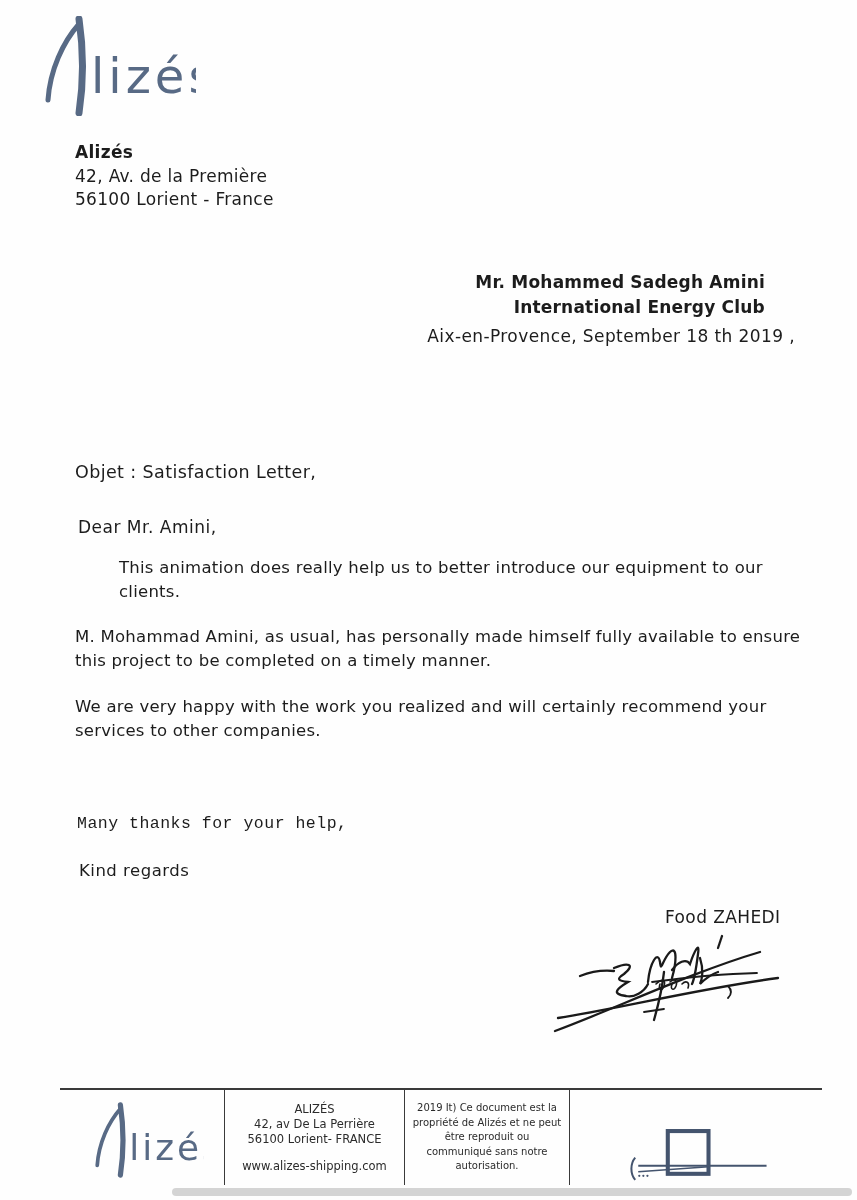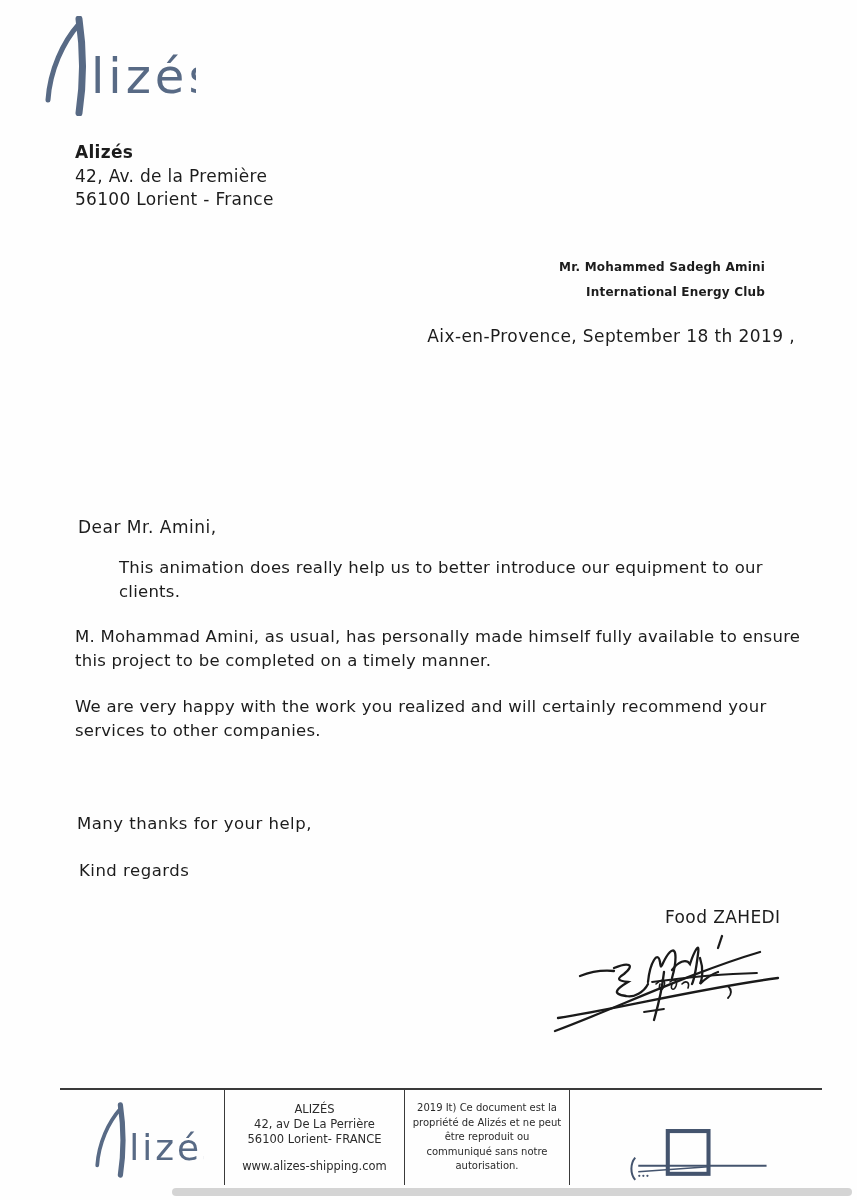--- a/index.html
+++ b/index.html
@@ -20,7 +20,7 @@
   .sender { position: absolute; left: 75px; top: 141px; font-size: 17px; line-height: 23.5px; letter-spacing: 0.3px; }
   .sender .name { font-weight: bold; }
 
-  .recipient { position: absolute; right: 92px; top: 255px; text-align: right; font-weight: bold; font-size: 12px; line-height: 25px; letter-spacing: 0.2px; }
+  .recipient { position: absolute; right: 92px; top: 270px; text-align: right; font-weight: bold; font-size: 17px; line-height: 25px; letter-spacing: 0.2px; }
 
   .date-line { position: absolute; right: 62px; top: 326px; font-size: 17px; letter-spacing: 0.4px; }
 

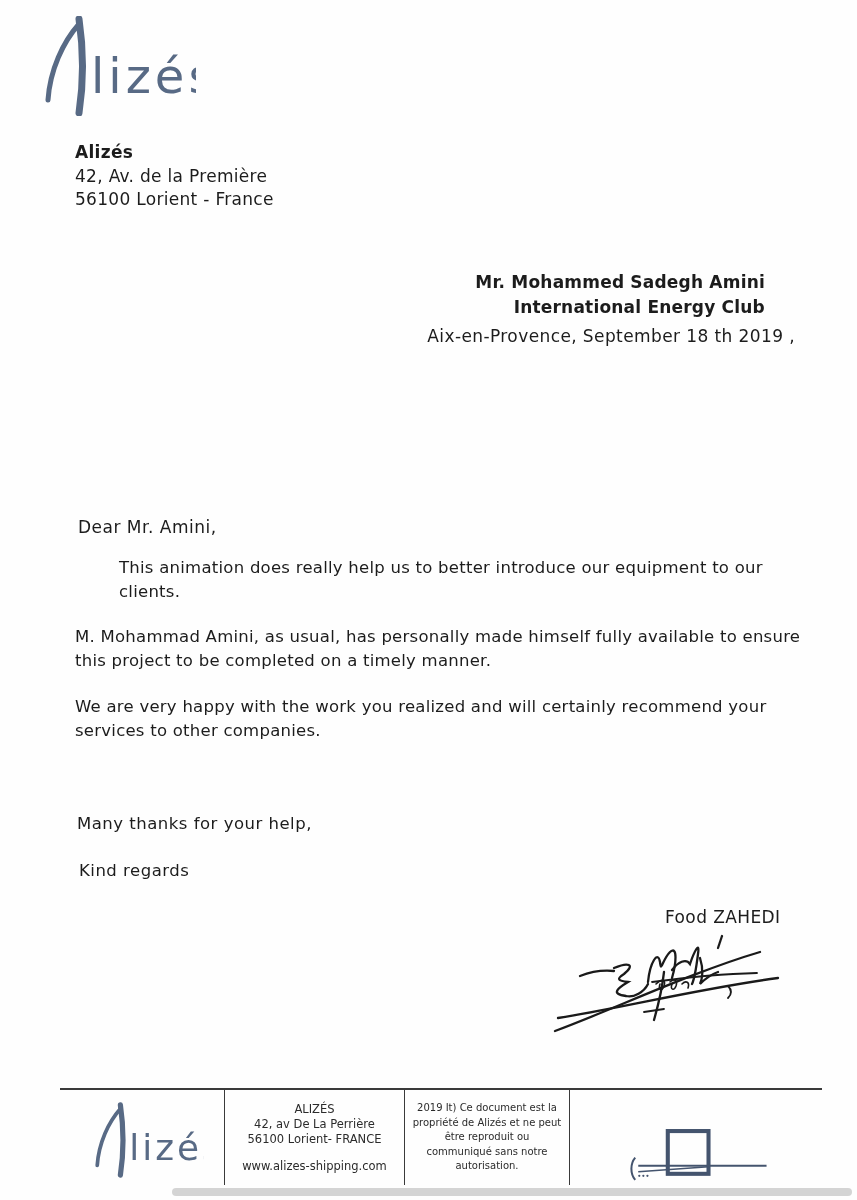--- a/index.html
+++ b/index.html
@@ -77,6 +77,7 @@
 
   <div class="date-line">Aix-en-Provence, September 18 th 2019 ,</div>
 
+  <div class="subject">Objet : Satisfaction Letter,</div>
   <div class="salutation">Dear Mr. Amini,</div>
 
   <div class="body-block">

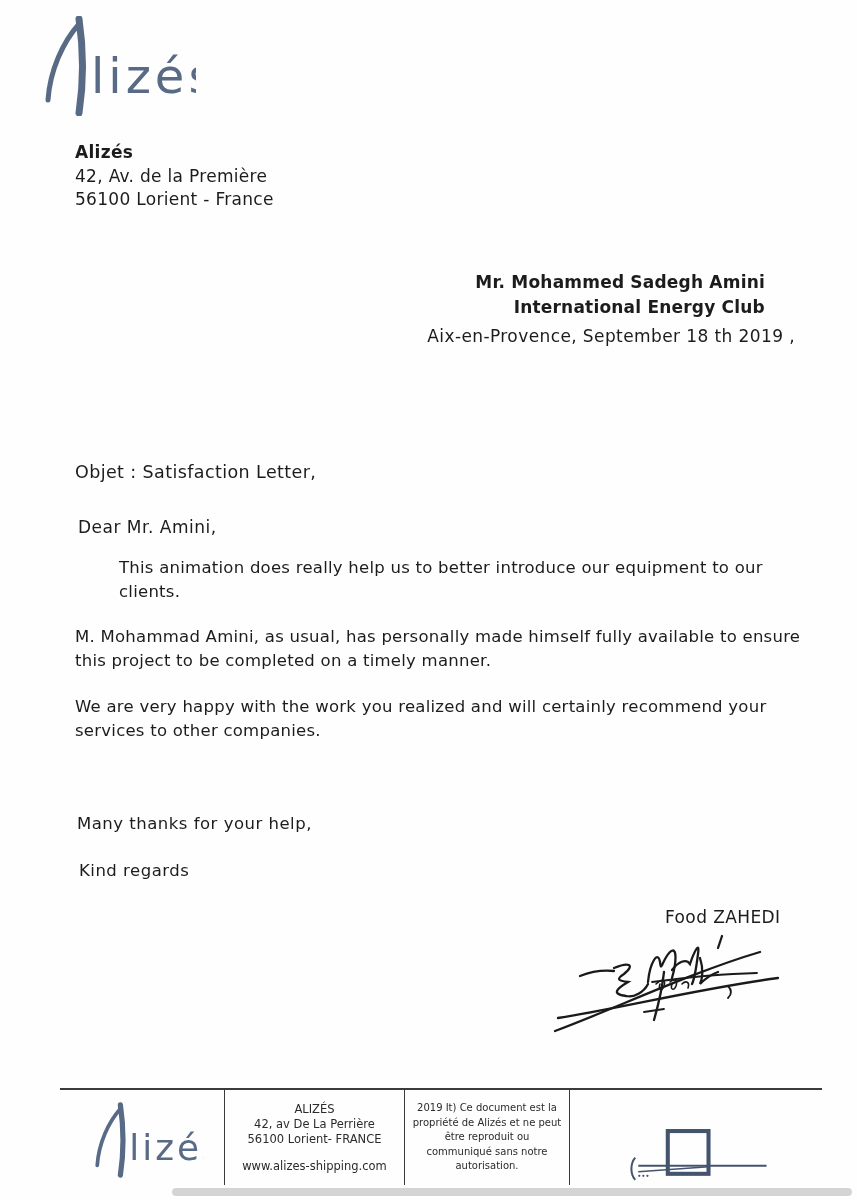--- a/index.html
+++ b/index.html
@@ -31,7 +31,7 @@
   .body-block p { margin-bottom: 22px; }
   .body-block p.gap-sm { margin-bottom: 21px; margin-left: 44px; }
 
-  .closing { position: absolute; left: 77px; top: 814px; font-size: 16.5px; letter-spacing: 0.5px; }
+  .closing { position: absolute; left: 77px; top: 814px; font-size: 16.5px; letter-spacing: 0.5px; font-family: Liberation Mono, monospace; }
   .sign-off { position: absolute; left: 79px; top: 861px; font-size: 16.5px; letter-spacing: 0.5px; }
 
   .signer-name { position: absolute; left: 665px; top: 907px; font-size: 17px; letter-spacing: 0.4px; }

